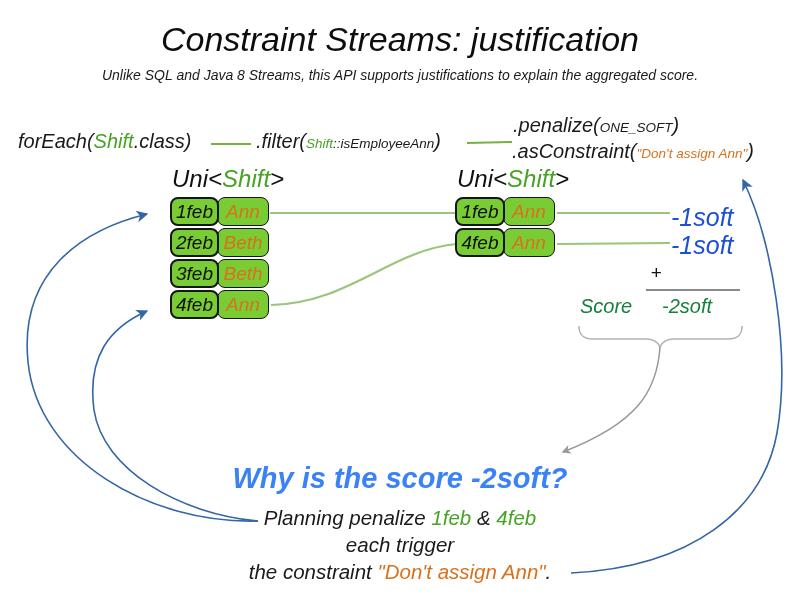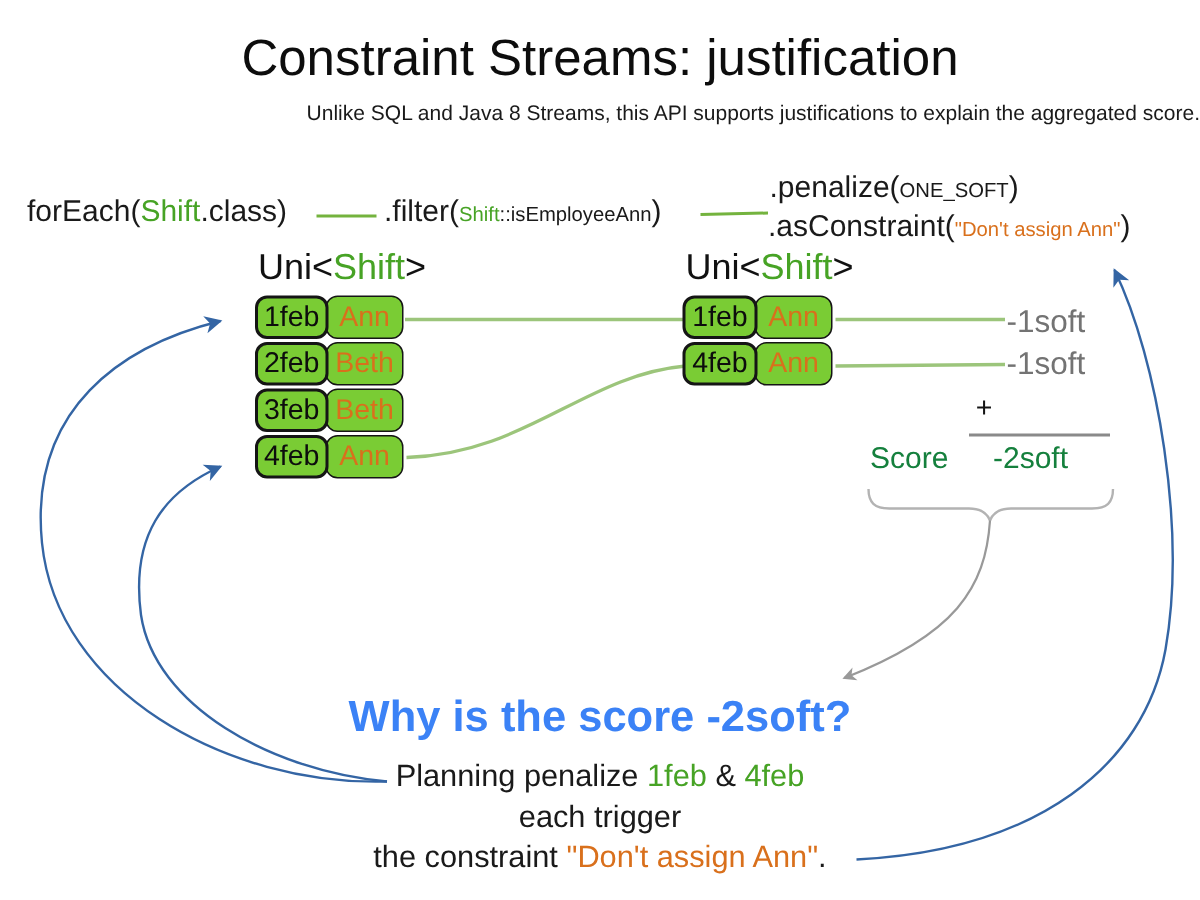--- a/index.html
+++ b/index.html
@@ -4,7 +4,7 @@
 <style>
   html,body{margin:0;padding:0;background:#fff;width:800px;height:600px;overflow:hidden;
     font-family:"Liberation Sans","DejaVu Sans",sans-serif;color:#111;}
-  .stage{position:relative;width:800px;height:452px;}
+  .stage{position:relative;width:800px;height:452px;font-style:italic;}
   .abs{position:absolute;white-space:nowrap;}
   .title{top:20px;left:0;width:800px;text-align:center;font-size:34px;color:#0d0d0d;}
   .subtitle{top:67px;left:0;width:800px;text-align:right;font-size:14px;color:#1a1a1a;}

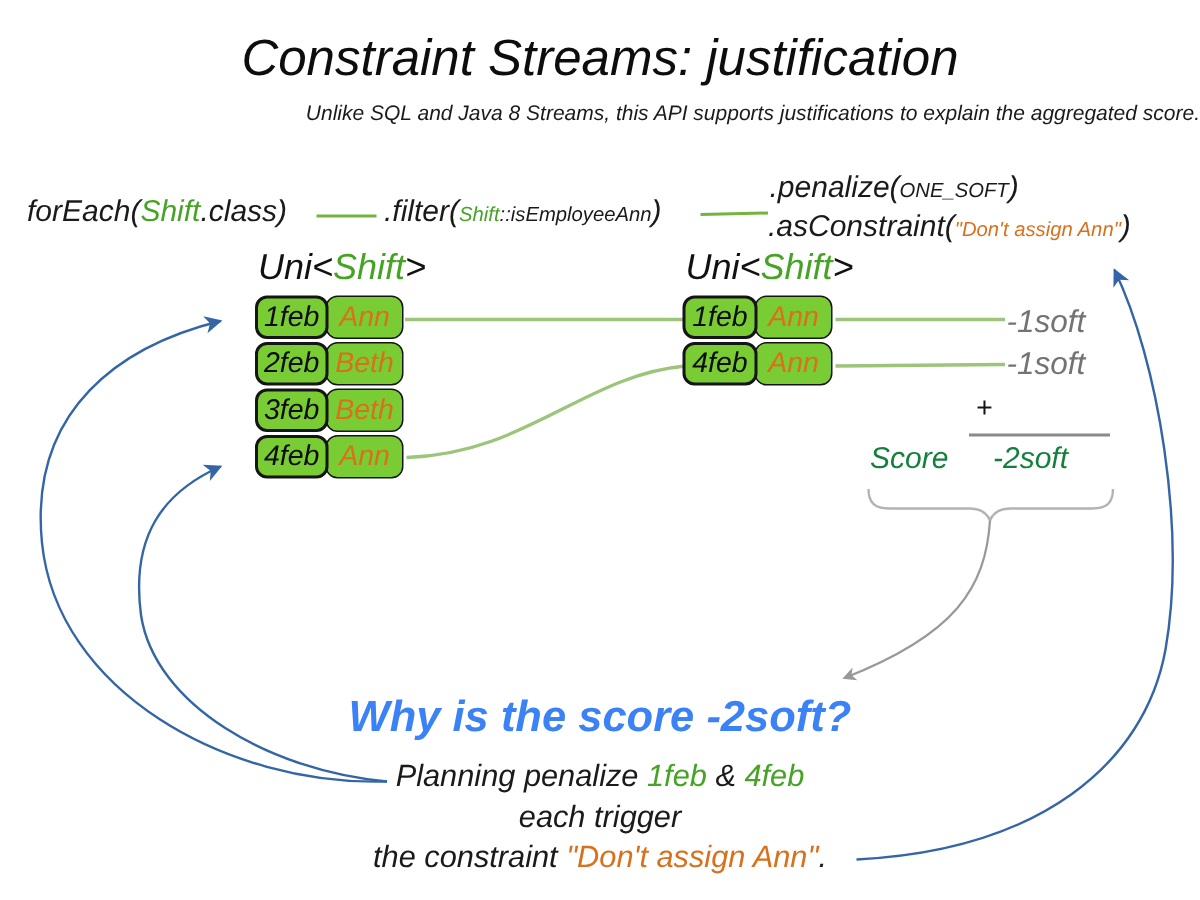--- a/index.html
+++ b/index.html
@@ -7,7 +7,7 @@
   .stage{position:relative;width:800px;height:452px;font-style:italic;}
   .abs{position:absolute;white-space:nowrap;}
   .title{top:20px;left:0;width:800px;text-align:center;font-size:34px;color:#0d0d0d;}
-  .subtitle{top:67px;left:0;width:800px;text-align:right;font-size:14px;color:#1a1a1a;}
+  .subtitle{top:67px;left:0;width:800px;text-align:center;font-size:14px;color:#1a1a1a;}
   .code{font-size:20px;color:#1a1a1a;}
   .code .small{font-size:13.5px;}
   .green{color:var(--green-text);}

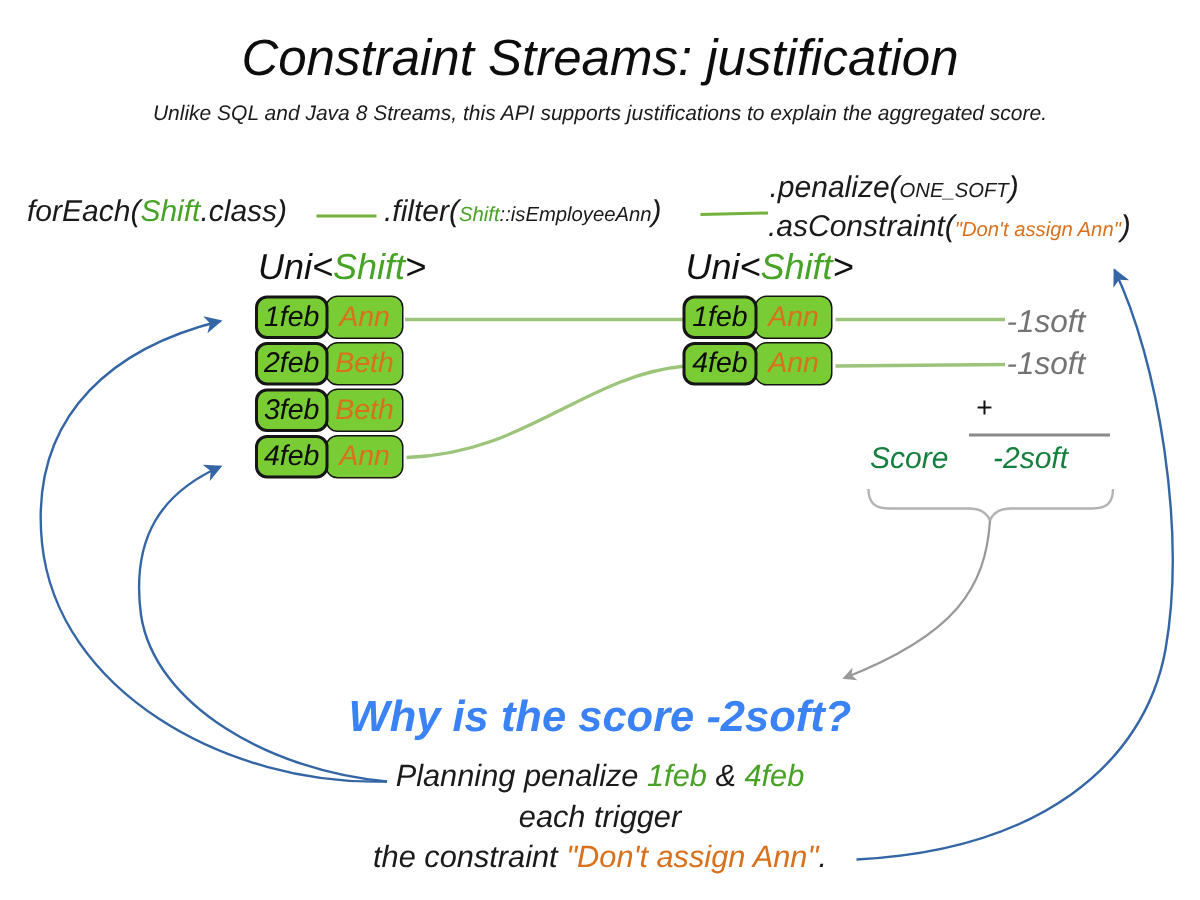--- a/index.html
+++ b/index.html
@@ -20,7 +20,7 @@
     font-size:19px;line-height:19px;}
   .cell.date{width:49px;color:#0d0d0d;position:relative;z-index:2;}
   .cell.emp{width:52px;color:var(--orange);margin-left:-2px;border-width:1.6px;}
-  .penalty{font-size:21px;color:#737373;}
+  .penalty{font-size:25px;color:#1d4ed8;}
   .plus{font-size:19px;color:#141414;width:20px;text-align:center;}
   .sum-line{border-top:2px solid var(--gray-line);width:94px;height:0;}
   .score-label,.score-value{font-size:20px;color:#15803d;}

